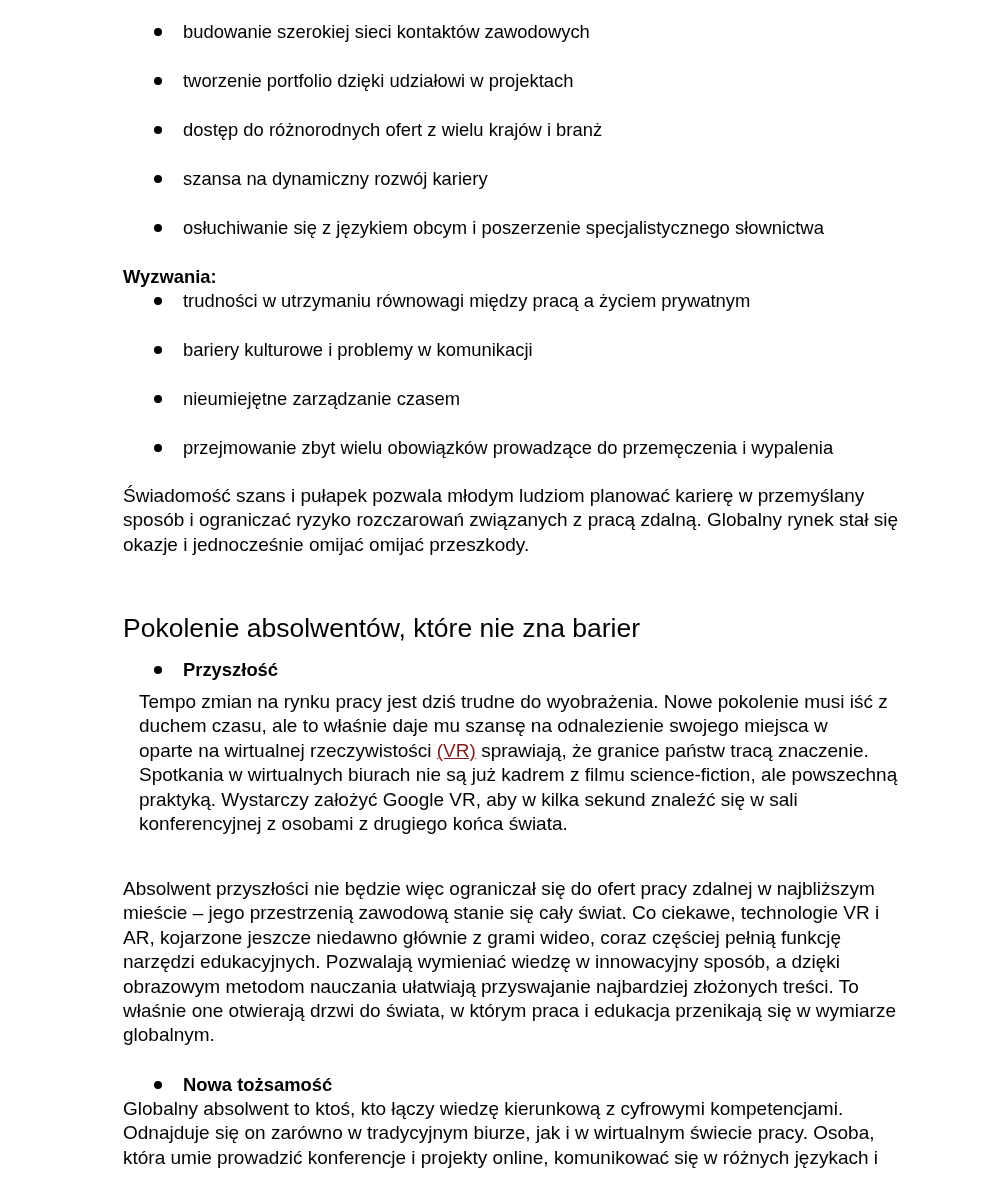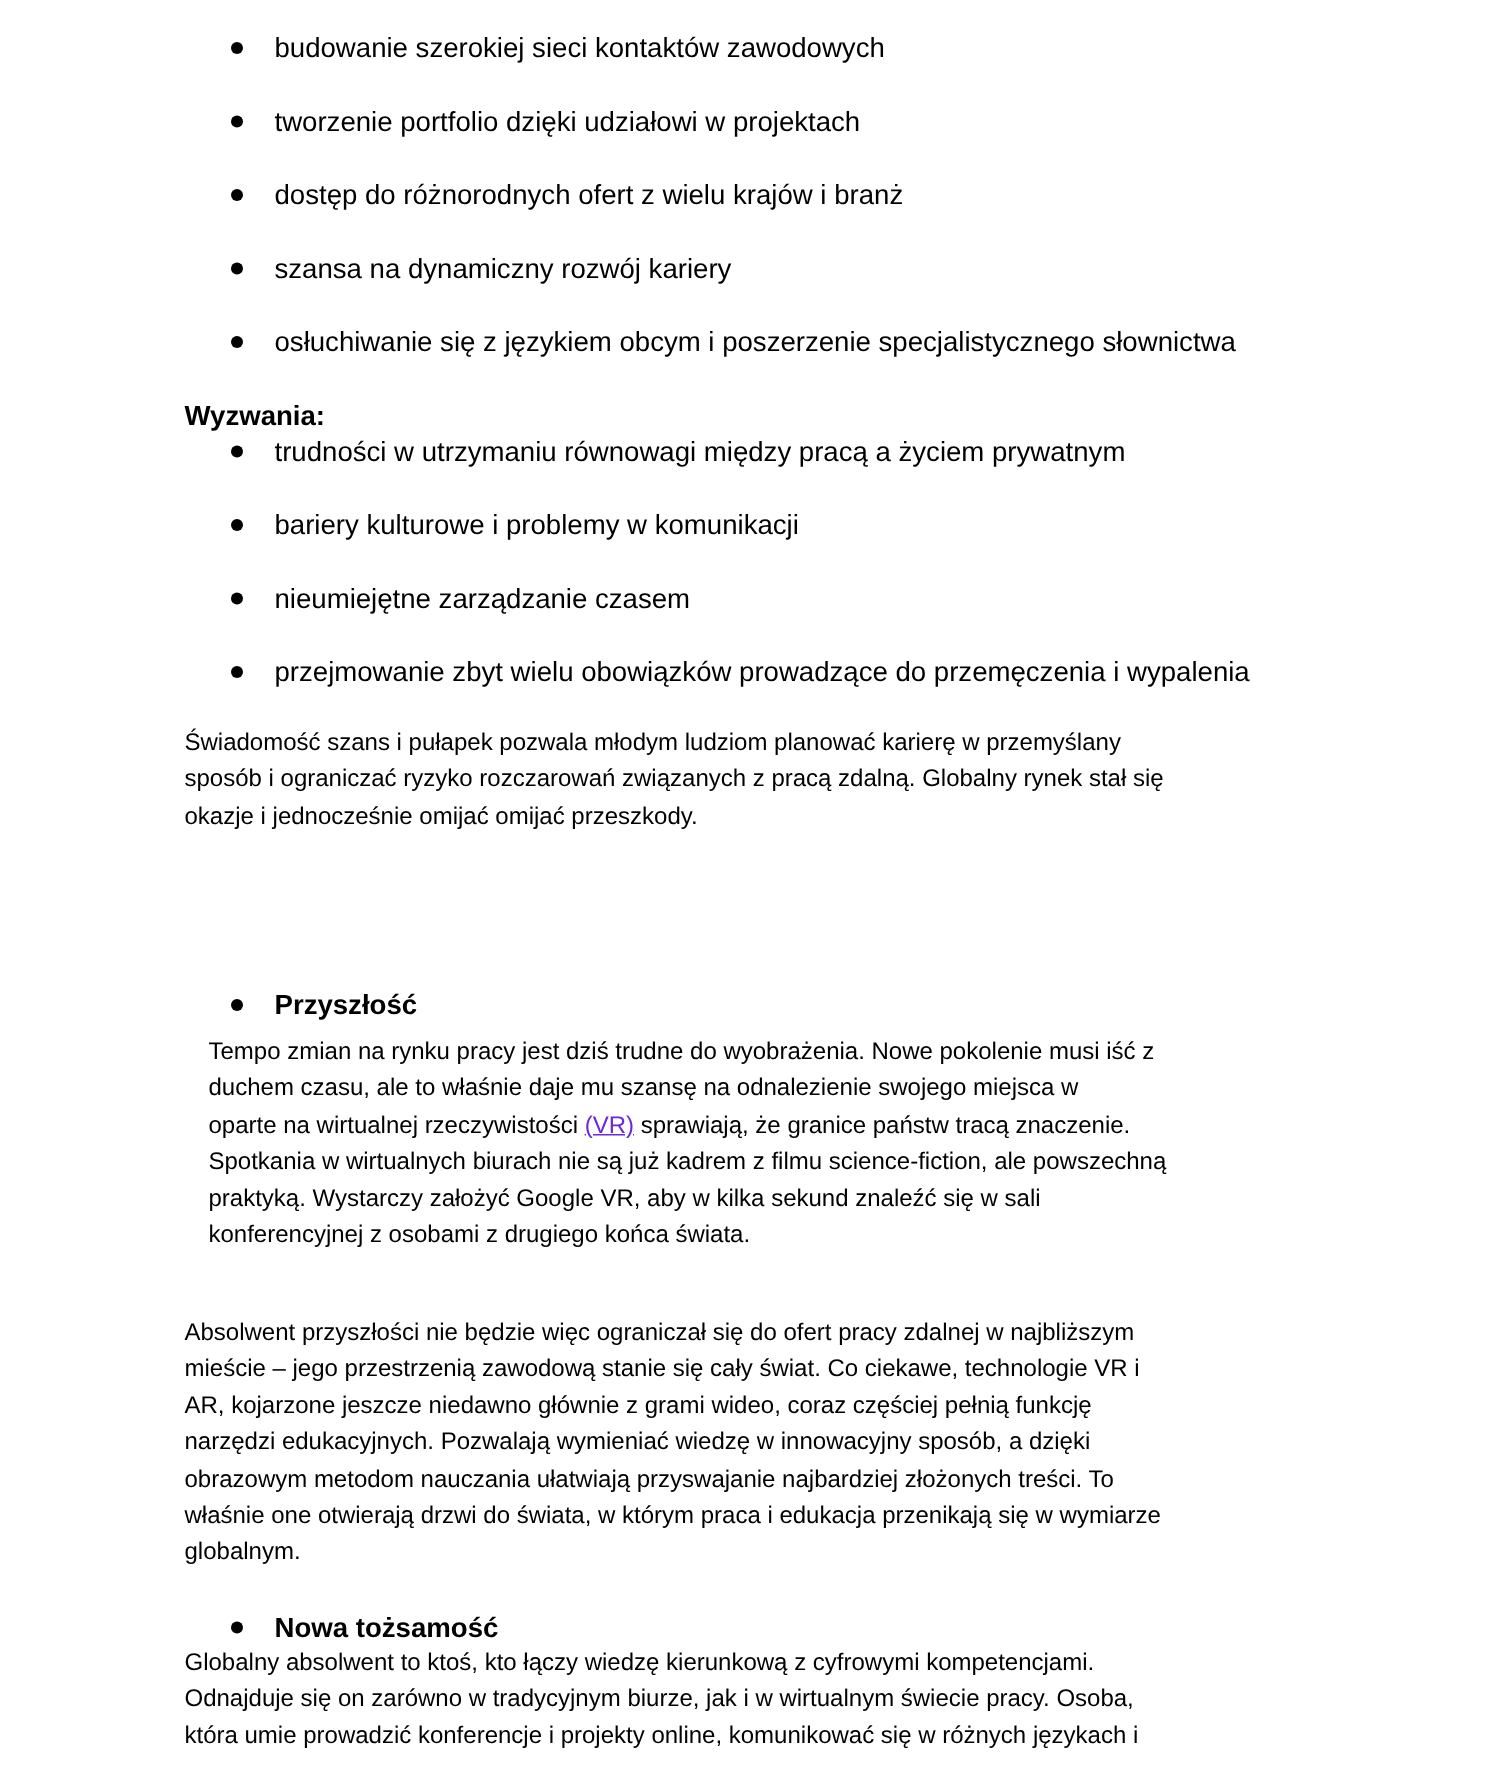--- a/index.html
+++ b/index.html
@@ -11,7 +11,7 @@
   .bullet-text { position: absolute; left: 183px; top: 0; }
   .bold { font-weight: bold; }
   .label { position: absolute; left: 123px; font-size: 18.4px; line-height: 24px; font-weight: bold; white-space: nowrap; text-align: center; }
-  .para { position: absolute; left: 123px; font-size: 16px; line-height: 24.4px; }
+  .para { position: absolute; left: 123px; font-size: 19px; line-height: 24.4px; }
   .para .ln { display: block; white-space: nowrap; }
   .heading { position: absolute; left: 123px; top: 611px; font-size: 26.5px; line-height: 34px; font-weight: normal; margin: 0; white-space: nowrap; }
   a.link { color: #6d28d9; text-decoration: underline; }

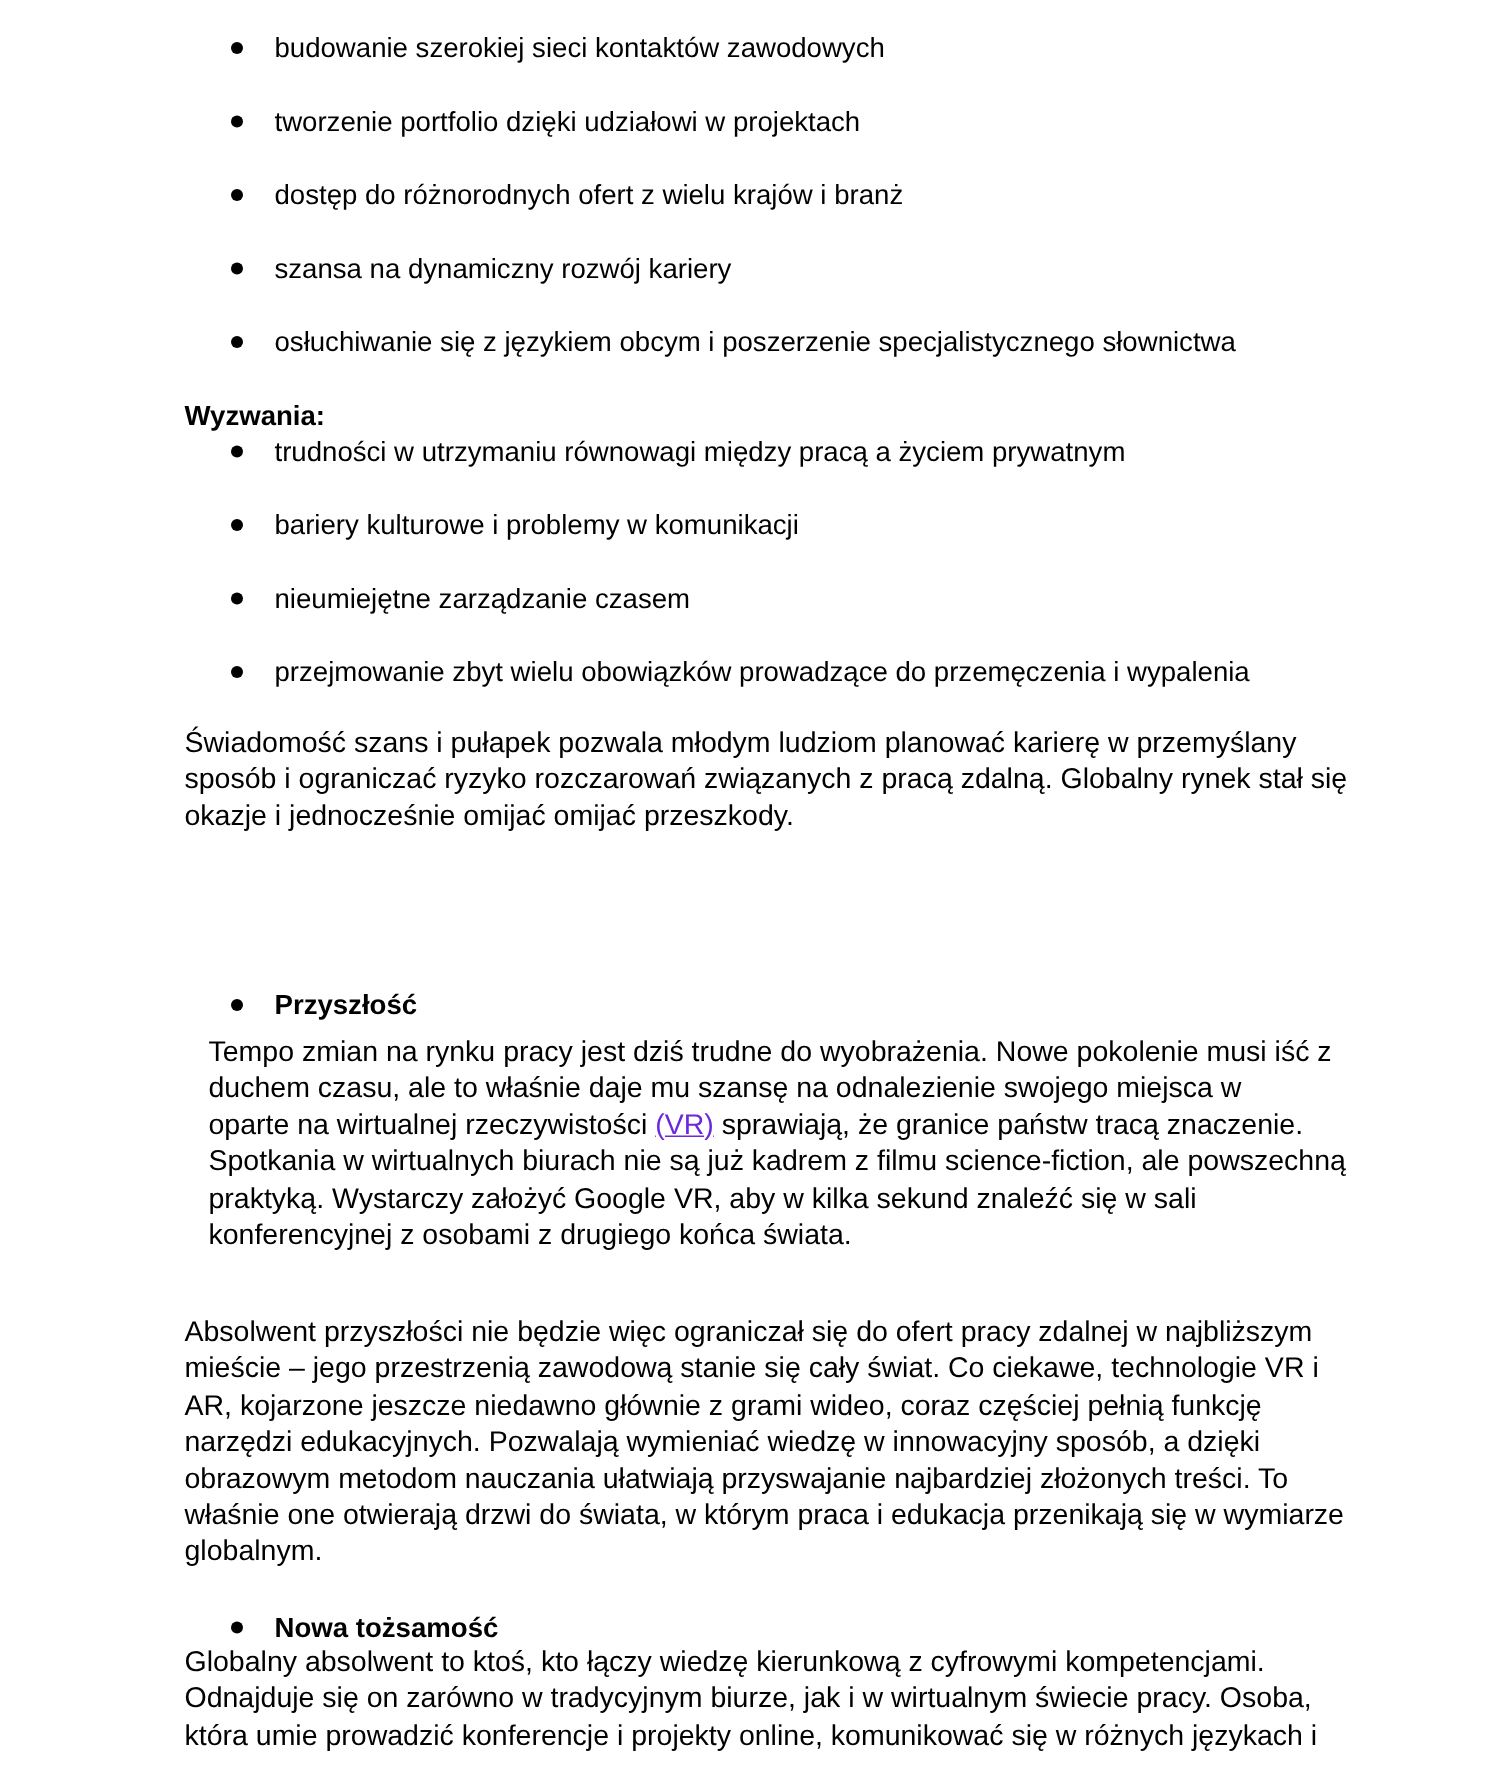--- a/index.html
+++ b/index.html
@@ -70,6 +70,7 @@
     <span class="ln">okazje i jednocześnie omijać omijać przeszkody.</span>
   </p>
 
+  <h2 class="heading">Pokolenie absolwentów, które nie zna barier</h2>
 
   <div class="bullet-item bold" style="top:658px">
     <span class="bullet-dot"></span>

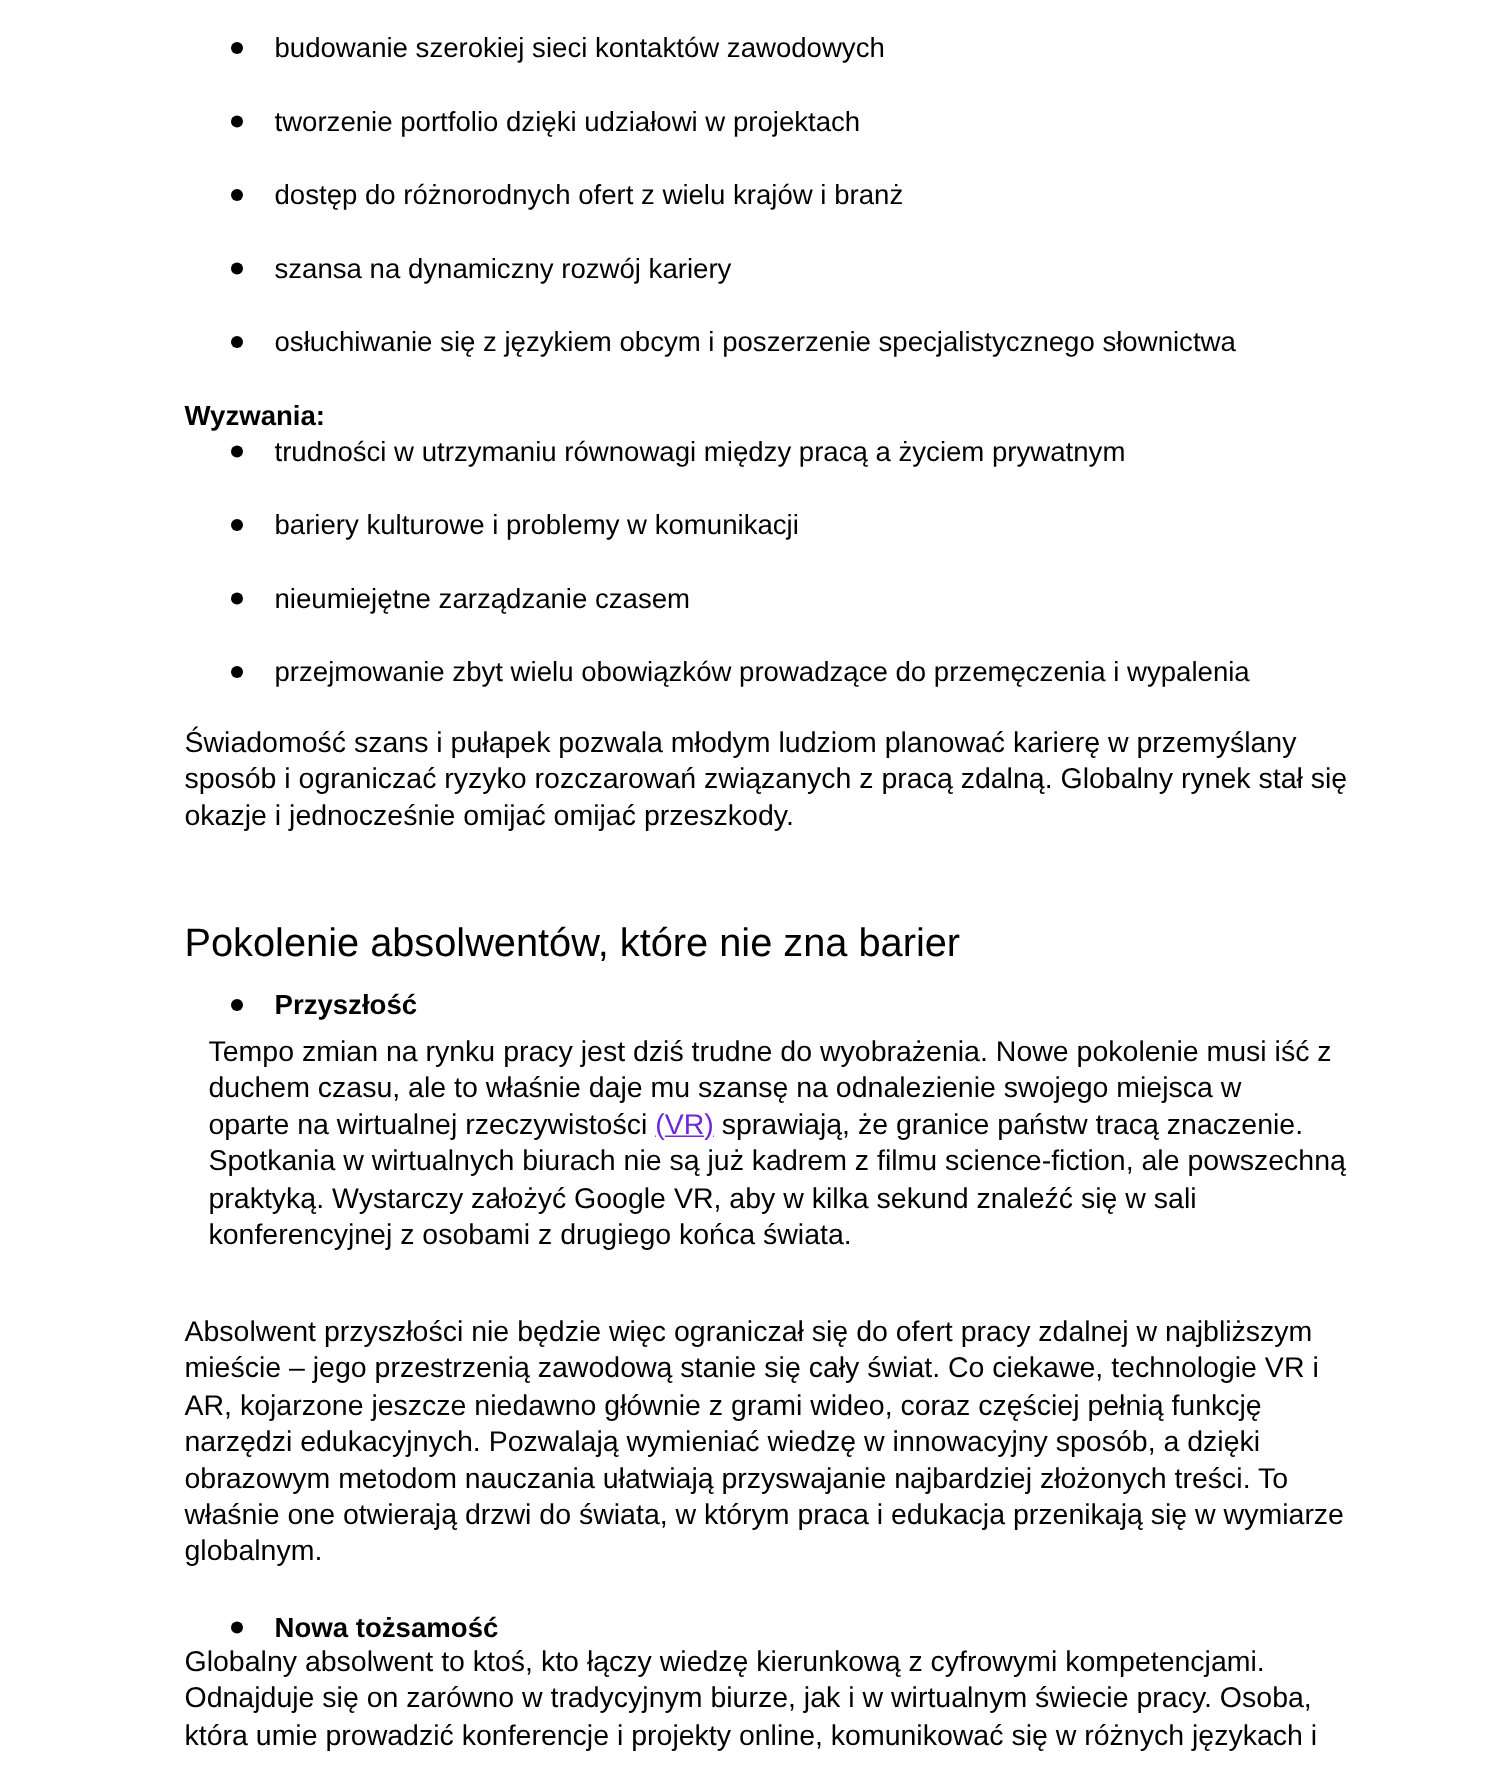--- a/index.html
+++ b/index.html
@@ -14,7 +14,7 @@
   .para { position: absolute; left: 123px; font-size: 19px; line-height: 24.4px; }
   .para .ln { display: block; white-space: nowrap; }
   .heading { position: absolute; left: 123px; top: 611px; font-size: 26.5px; line-height: 34px; font-weight: normal; margin: 0; white-space: nowrap; }
-  a.link { color: #6d28d9; text-decoration: underline; }
+  a.link { color: #7f1d1d; text-decoration: underline; }
 </style>
 </head>
 <body>

